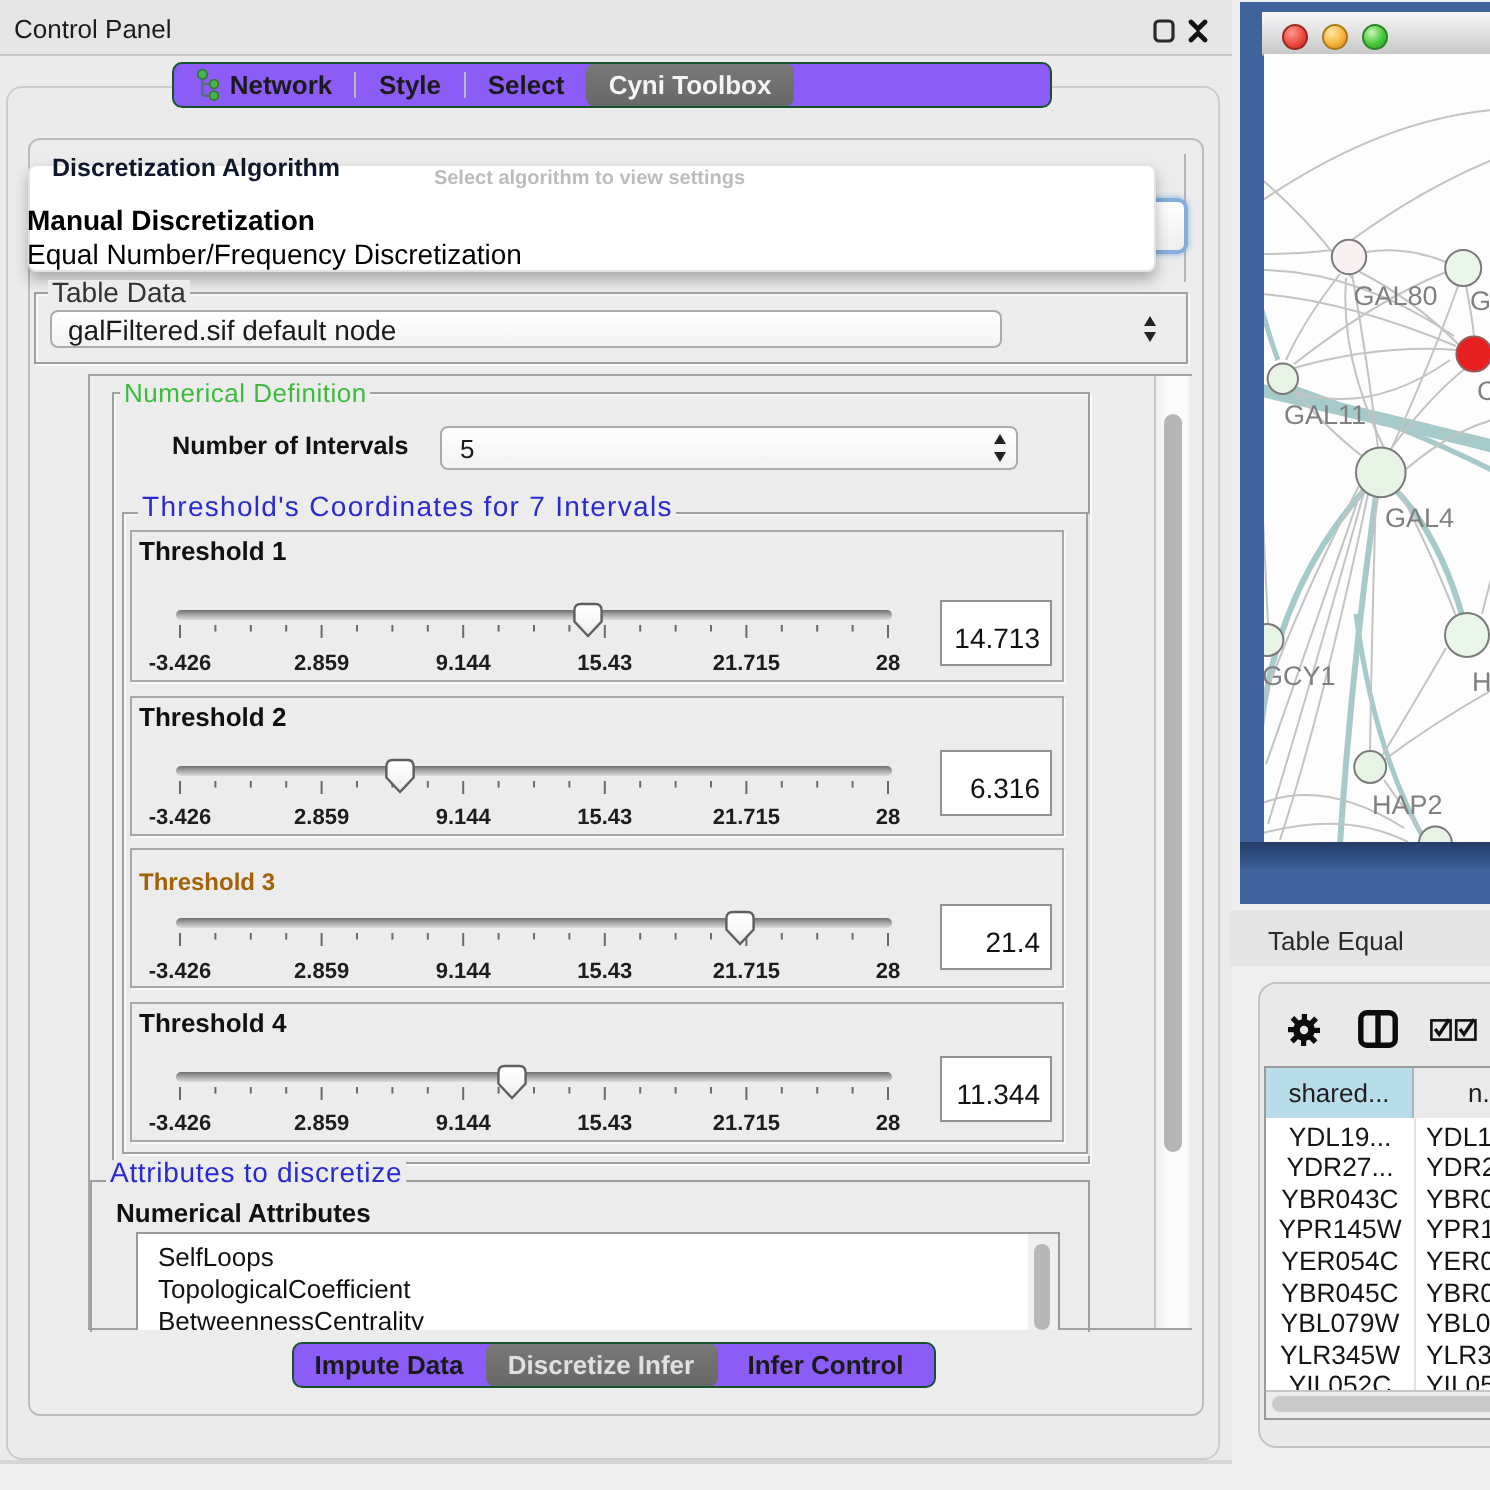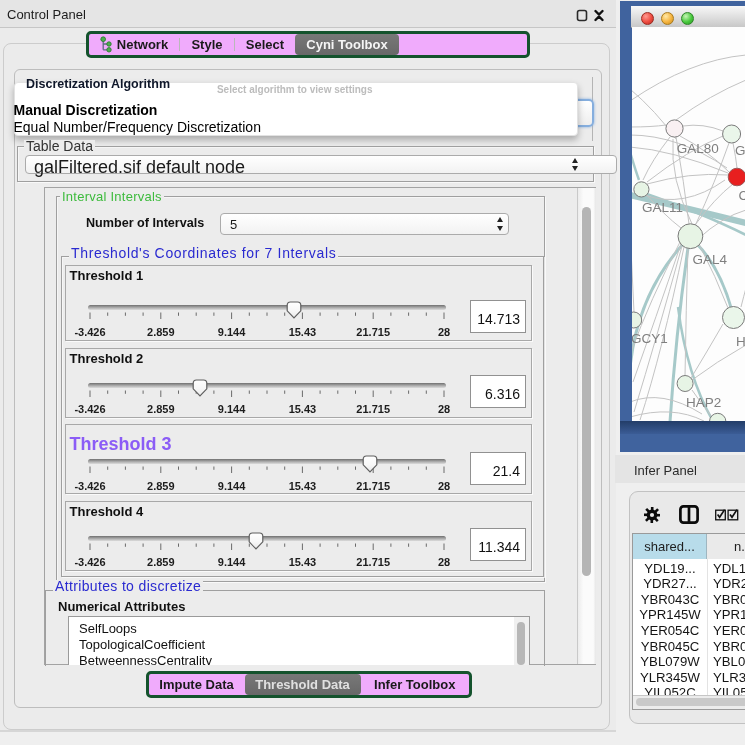--- a/index.html
+++ b/index.html
@@ -15,7 +15,7 @@
   #outerpanel{left:3px;top:43px;width:605px;height:685px;border:1px solid #cccccc;border-radius:8px;background:#ebebeb;}
   #innerpanel{left:14px;top:69px;width:586px;height:637px;border:1px solid #bdbdbd;border-radius:6px;background:#ececec;}
   
-  .tabstrip{background:#f0abfc;border:3px solid #14532d;border-radius:5px;display:flex;align-items:center;}
+  .tabstrip{background:#8b5cf6;border:1px solid #14532d;border-radius:5px;display:flex;align-items:center;}
   #toptabs{left:86px;top:31px;width:438px;height:21px;}
   .seg{height:100%;display:flex;align-items:center;justify-content:center;font-size:13px;font-weight:bold;color:#1a1a1a;box-sizing:border-box;}
   .segdark{background:linear-gradient(#787878,#686868);color:#f5f5f5;border-radius:4px;}

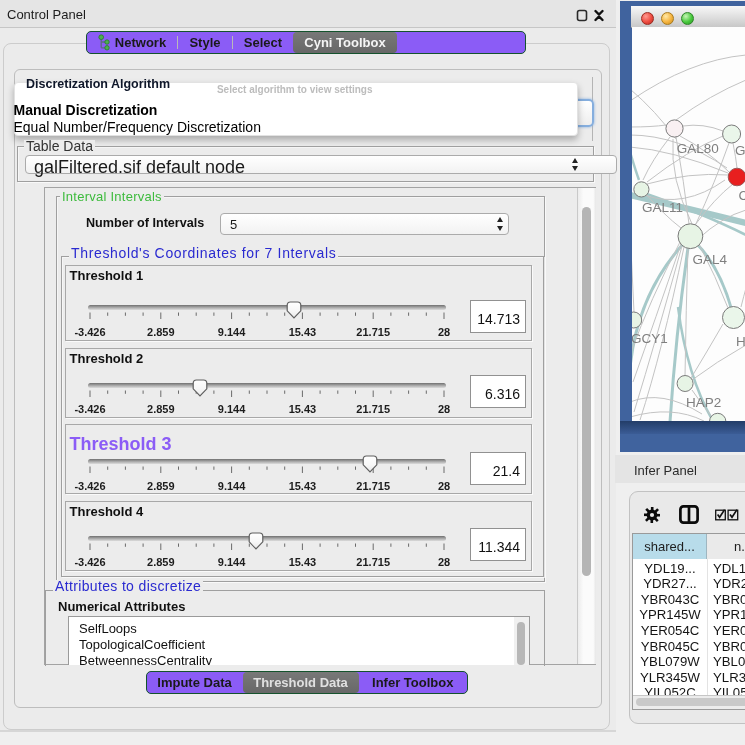--- a/index.html
+++ b/index.html
@@ -100,7 +100,7 @@
 
 <div class="abs grp" style="left:17px;top:146px;width:575px;height:34px"></div>
 <div class="abs grptitle" style="left:24px;top:140px;color:#333;font-size:14px">Table Data</div>
-<div class="abs combo" style="left:25px;top:155px;width:592px;height:19px;padding:1px 0 0 8px;font-size:18px">galFiltered.sif default node</div>
+<div class="abs combo" style="left:25px;top:155px;width:476px;height:19px;padding:1px 0 0 8px;font-size:14px">galFiltered.sif default node</div>
 <div class="abs updn" style="left:572px;top:158px;height:13px"></div>
 
 <div class="abs" style="left:44px;top:187px;width:552px;height:477.5px;border:1px solid #a3a3a3;background:#ececec;box-sizing:border-box"></div>

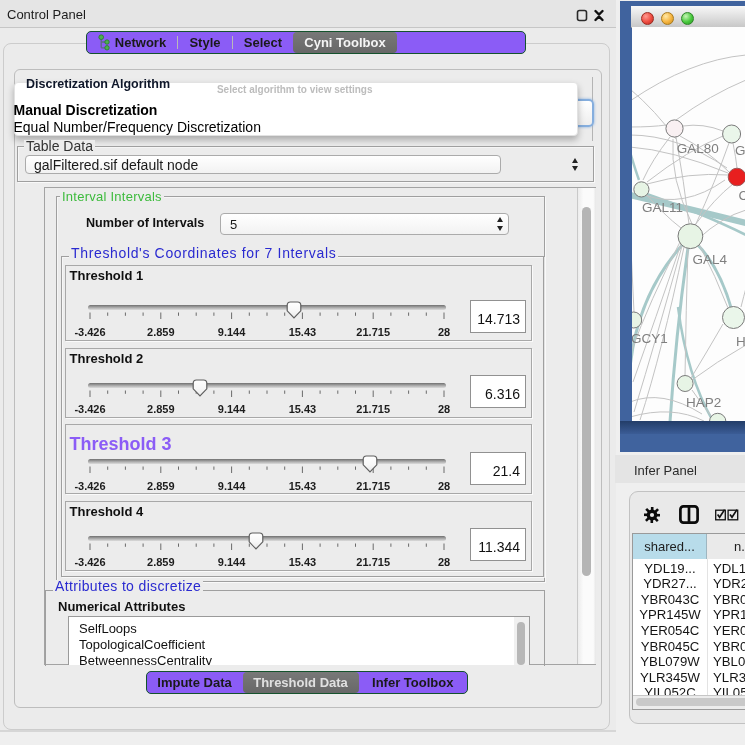--- a/index.html
+++ b/index.html
@@ -109,7 +109,7 @@
 <div class="abs sbthumb" style="left:581.5px;top:207px;width:9.5px;height:368.5px"></div>
 
 <div class="abs grp" style="left:56px;top:196px;width:487px;height:384px"></div>
-<div class="abs grptitle" style="left:60px;top:190px;color:#3dbb3d;letter-spacing:0.25px">Interval Intervals</div>
+<div class="abs grptitle" style="left:60px;top:190px;color:#3dbb3d;letter-spacing:0.25px">Numerical Definition</div>
 <div class="abs b" style="left:86px;top:216px;font-size:12.6px;color:#111">Number of Intervals</div>
 <div class="abs combo" style="left:220px;top:213px;width:289px;height:22px;padding:3px 0 0 9px">5</div>
 <div class="abs updn" style="left:497px;top:217px;height:14px"></div>

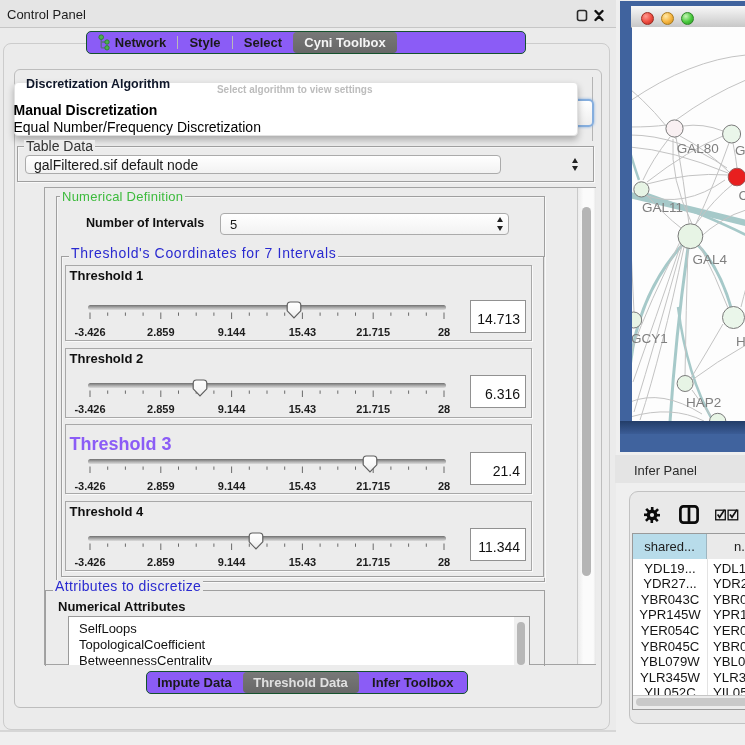--- a/index.html
+++ b/index.html
@@ -203,7 +203,7 @@
   </svg>
 <div class="vbox" style="top:374.7px">6.316</div>
 <div class="abs tpanel" style="left:65px;top:424.0px;width:467px;height:70.0px;box-sizing:border-box"></div>
-<div class="abs b" style="left:69.5px;top:434px;font-size:18px;color:#8b5cf6">Threshold 3</div>
+<div class="abs b" style="left:69.5px;top:434px;font-size:12px;color:#a16207">Threshold 3</div>
 <div class="track" style="top:459.0px"></div>
 <svg class="abs ticks" style="left:88px;top:466.3px" width="362" height="16" viewBox="0 0 362 16">
     <line x1="2.00" y1="0.5" x2="2.00" y2="7"></line>

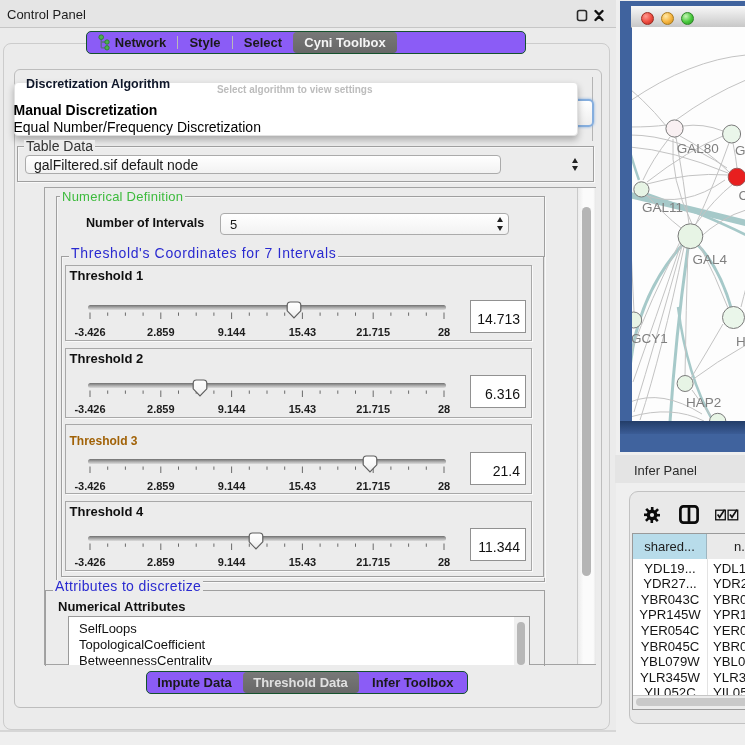--- a/index.html
+++ b/index.html
@@ -372,7 +372,7 @@
   </svg>
 
 <div class="abs" id="tpbar"></div>
-<div class="abs" id="tpbartxt">Infer Panel</div>
+<div class="abs" id="tpbartxt">Table Equal</div>
 <div class="abs" id="tablepanel"></div>
 
 <svg class="abs" style="left:644px;top:507px" width="16" height="16" viewBox="0 0 16 16">

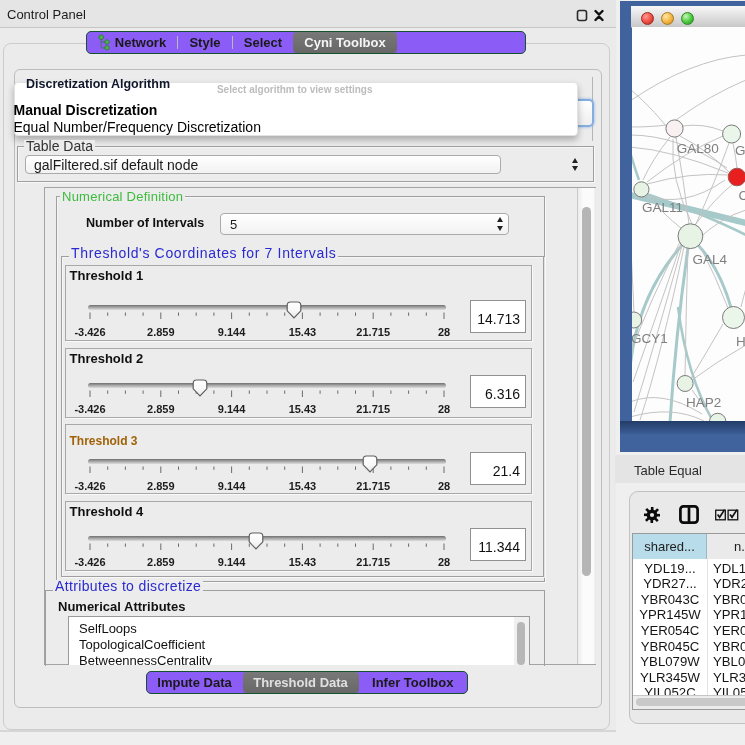--- a/index.html
+++ b/index.html
@@ -301,7 +301,7 @@
 <div class="abs btn" style="left:269px;top:671px;width:66px;height:19px">Apply</div>
 <div class="abs tabstrip" id="bottabs" style="left:145.5px;top:671px;width:320.5px;height:21px">
   <div class="seg" style="width:96px">Impute Data</div>
-  <div class="seg segdark" style="width:116px;color:#e0e0e0">Threshold Data</div>
+  <div class="seg segdark" style="width:116px;color:#e0e0e0">Discretize Infer</div>
   <div class="seg" style="width:108.5px">Infer Toolbox</div>
 </div>
 <div class="abs" style="left:0px;top:730px;width:616px;height:2px;background:#d6d6d6"></div>

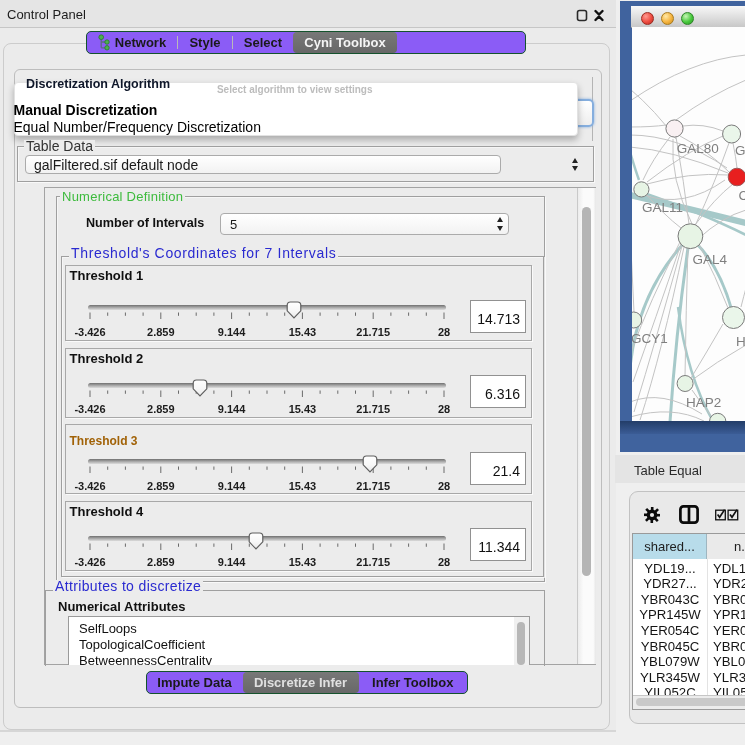--- a/index.html
+++ b/index.html
@@ -302,7 +302,7 @@
 <div class="abs tabstrip" id="bottabs" style="left:145.5px;top:671px;width:320.5px;height:21px">
   <div class="seg" style="width:96px">Impute Data</div>
   <div class="seg segdark" style="width:116px;color:#e0e0e0">Discretize Infer</div>
-  <div class="seg" style="width:108.5px">Infer Toolbox</div>
+  <div class="seg" style="width:108.5px">Infer Control</div>
 </div>
 <div class="abs" style="left:0px;top:730px;width:616px;height:2px;background:#d6d6d6"></div>
 

